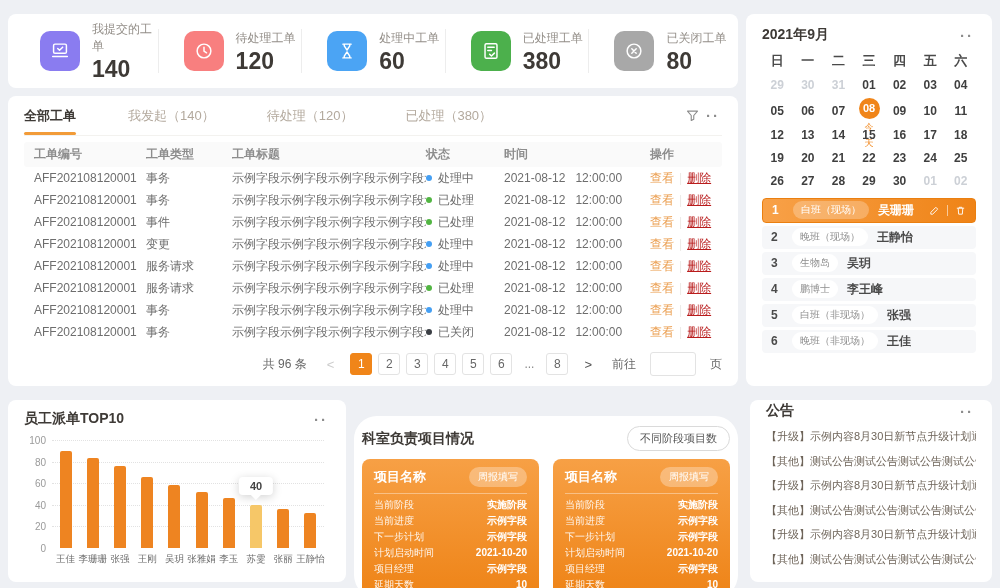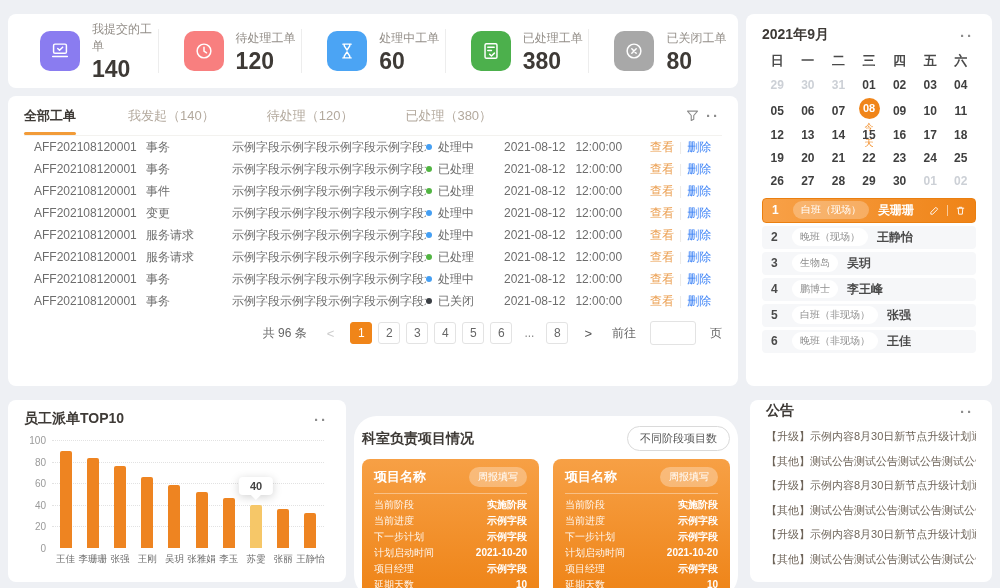--- a/index.html
+++ b/index.html
@@ -192,6 +192,14 @@
     </button>
     <button class="more-dots">··</button>
   </div>
+  <div class="thead" id="thead">
+      <span class="c0">工单编号</span>
+      <span class="c1">工单类型</span>
+      <span class="c2">工单标题</span>
+      <span class="c3">状态</span>
+      <span class="c4">时间</span>
+      <span class="c5">操作</span>
+    </div>
   <div id="tbody">
       <div class="trow">
         <span class="c0">AFF202108120001</span>

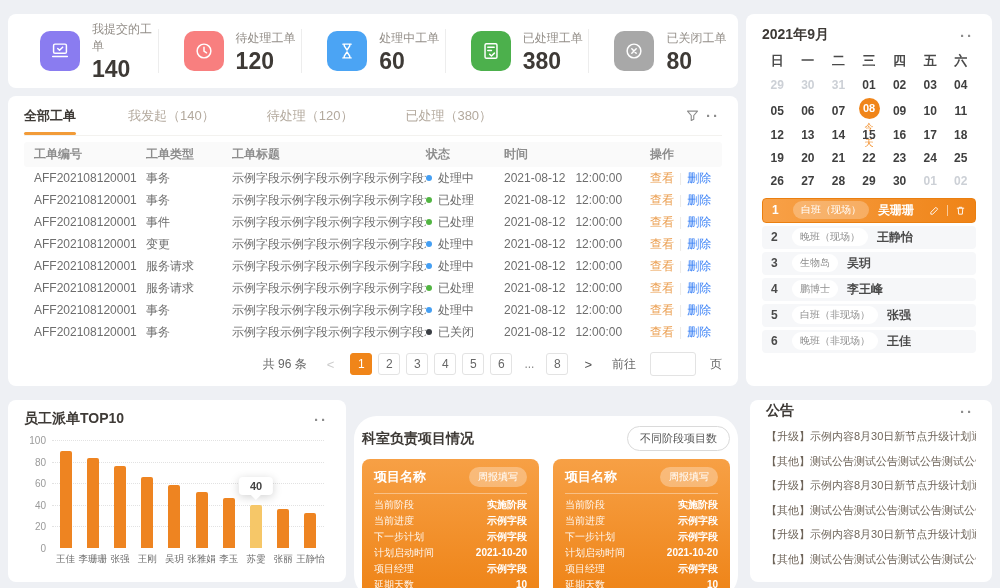--- a/index.html
+++ b/index.html
@@ -39,7 +39,7 @@
   .dot{display:inline-block;width:6px;height:6px;border-radius:50%;margin-right:6px;vertical-align:1px;}
   .t-date{margin-right:10px;}
   .link-view{color:#eb9d4e;cursor:pointer;}
-  .link-del{color:#3b82f6;cursor:pointer;}
+  .link-del{color:#b91c1c;cursor:pointer;text-decoration:underline;}
   .op-div{color:#eceae7;margin:0 5px;}
   .pagination{display:flex;align-items:center;justify-content:flex-end;gap:14px;margin-top:9px;font-size:12px;color:#666;}
   .pg-total{margin-right:4px;color:#666;}

